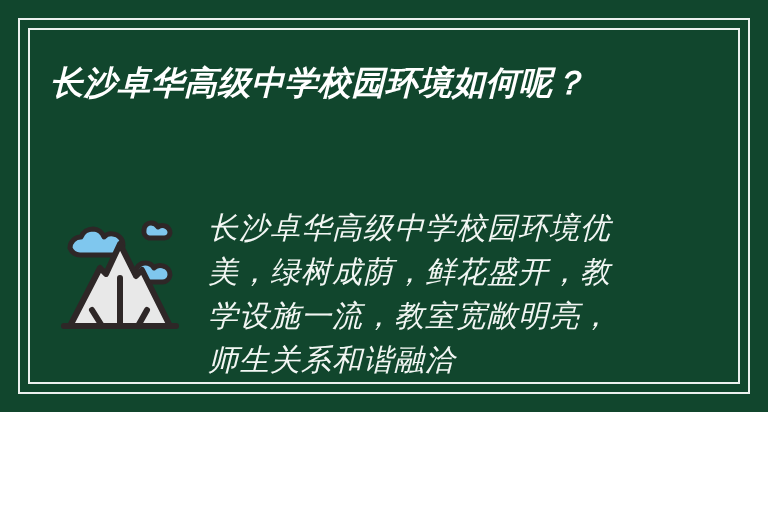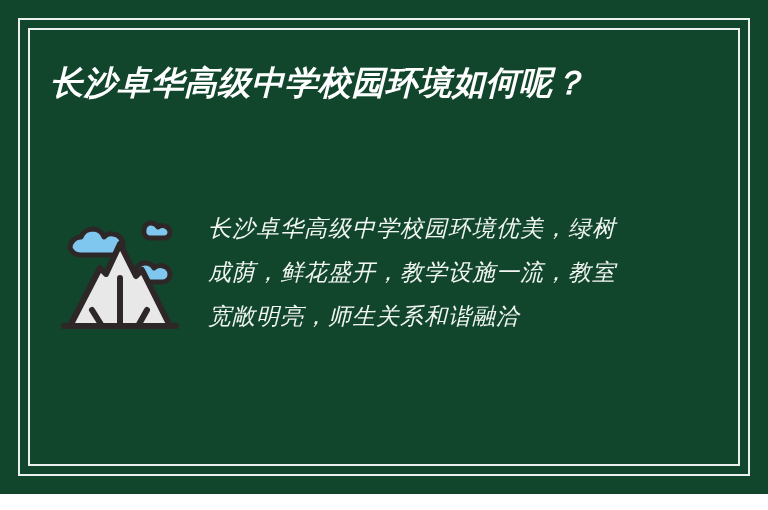--- a/index.html
+++ b/index.html
@@ -17,7 +17,7 @@
   #card {
     position: relative;
     width: 768px;
-    height: 494px;
+    height: 412px;
     background: #11462D;
     box-sizing: border-box;
   }

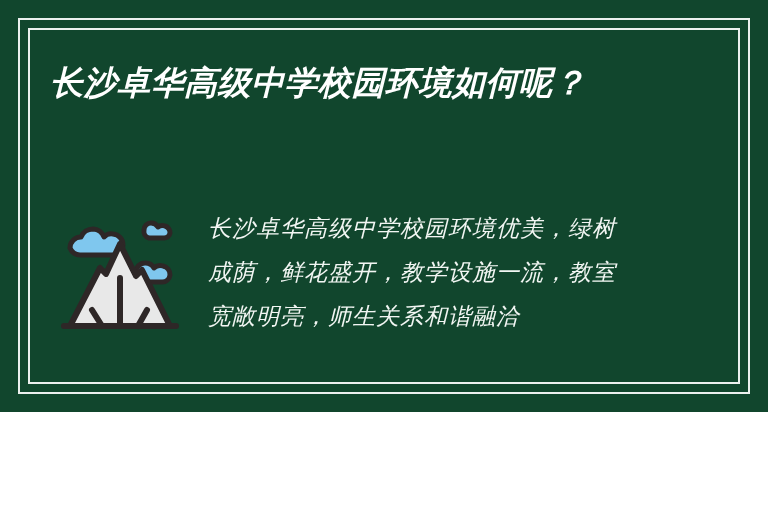--- a/index.html
+++ b/index.html
@@ -84,7 +84,7 @@
     color: #F2F6F3;
     font-family: "DejaVu Serif", "Liberation Serif", serif;
     font-style: italic;
-    font-size: 23px;
+    font-size: 30px;
     line-height: 44px;
     letter-spacing: 1px;
     max-width: 420px;

